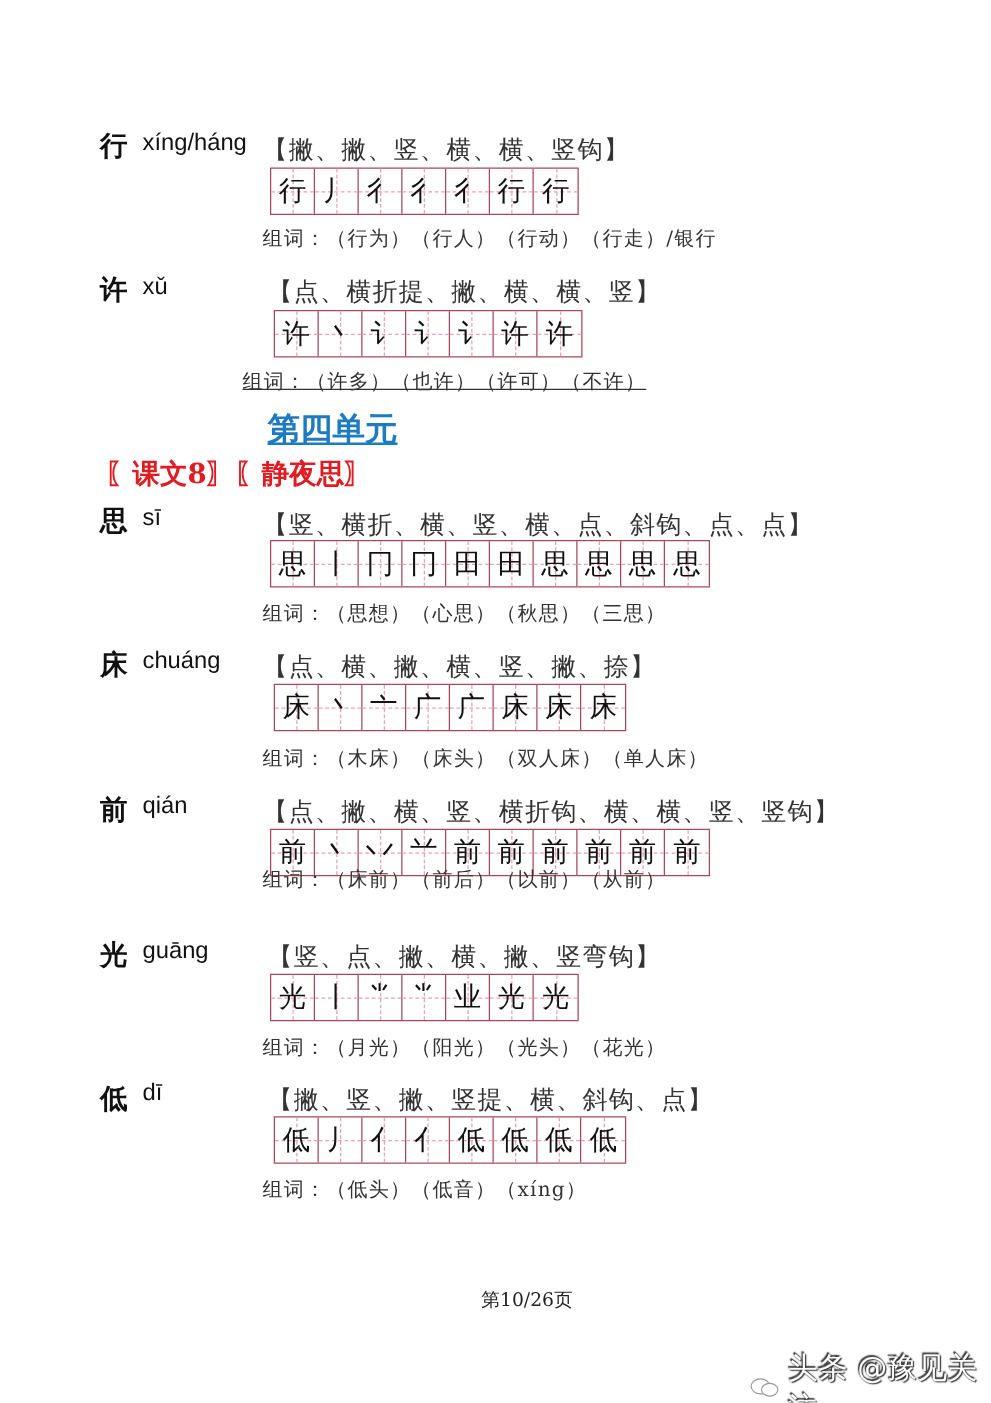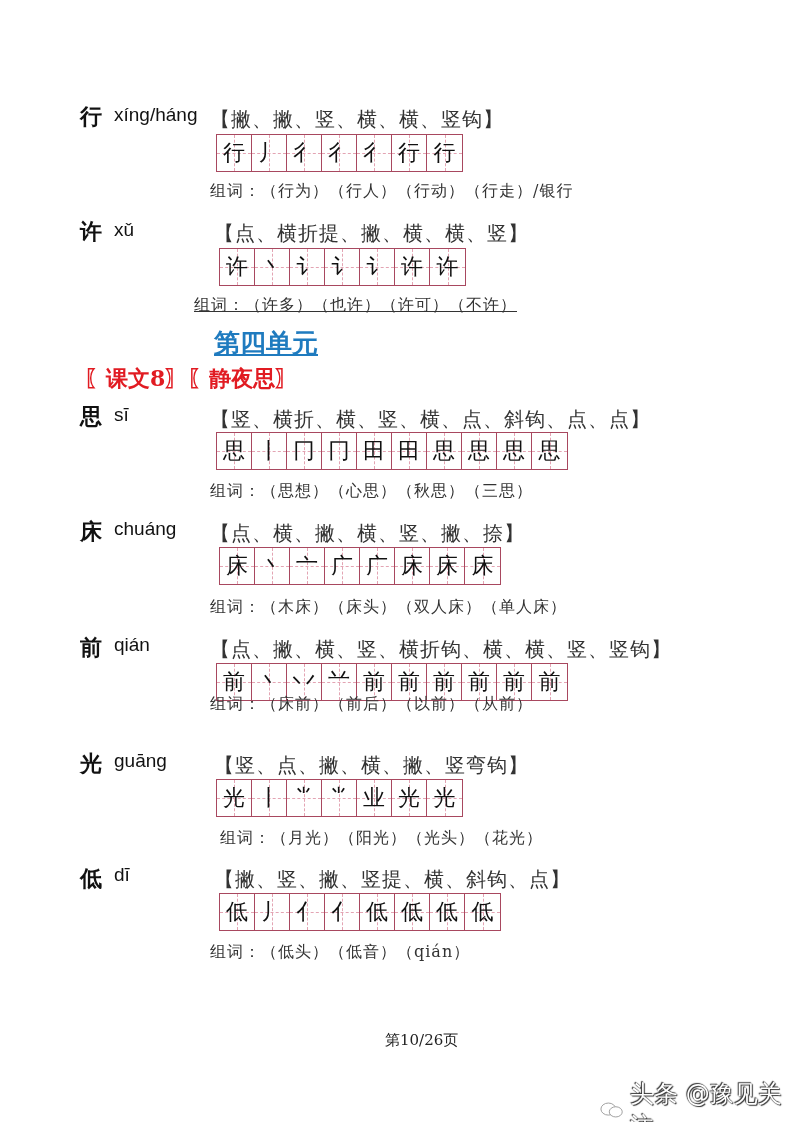--- a/index.html
+++ b/index.html
@@ -217,7 +217,7 @@
       <span>光</span>
     </div>
 </div>
-<div class="abs words" style="left:220px;top:828px;">组词：（月光）（阳光）（光头）（花光）</div>
+<div class="abs words" style="left:210px;top:828px;">组词：（月光）（阳光）（光头）（花光）</div>
 
 <div class="abs big-char" style="left:80px;top:864px;">低</div>
 <div class="abs pinyin" style="left:114px;top:864px;">dī</div>

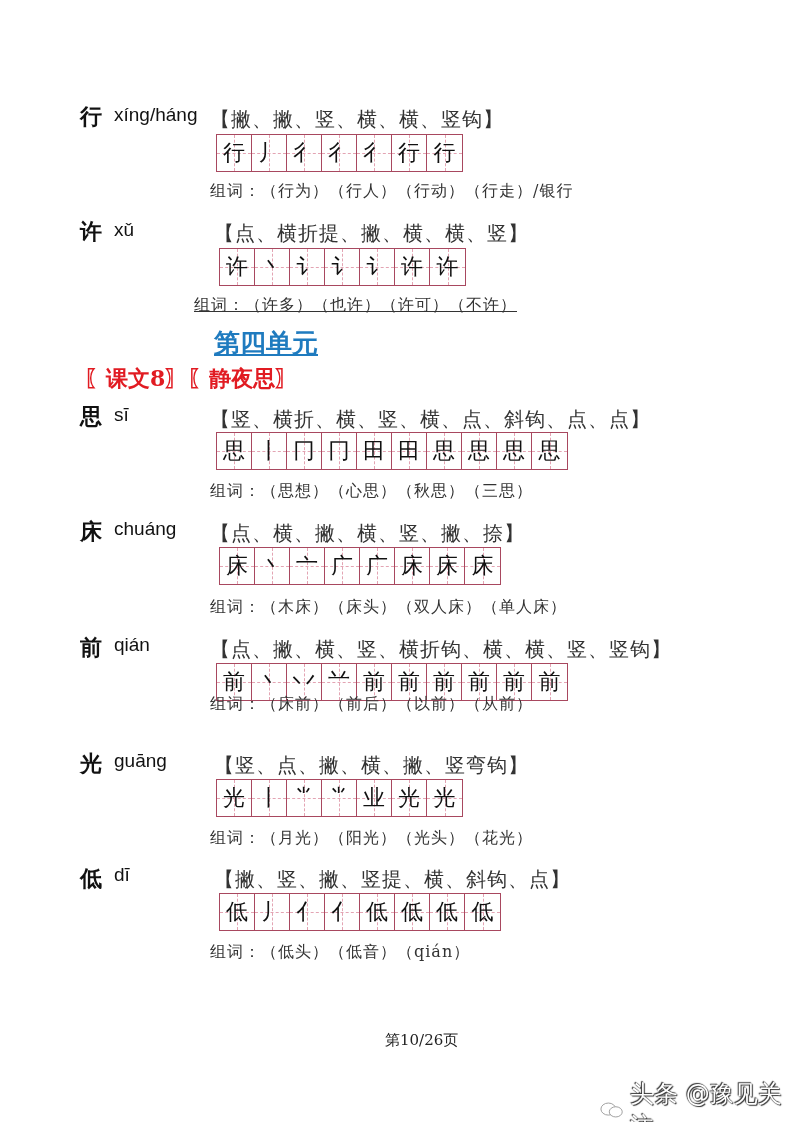--- a/index.html
+++ b/index.html
@@ -248,7 +248,7 @@
       <span>低</span>
     </div>
 </div>
-<div class="abs words" style="left:210px;top:942px;">组词：（低头）（低音）（qián）</div>
+<div class="abs words" style="left:210px;top:942px;">组词：（低头）（低音）（xíng）</div>
 
 <div class="abs footer" style="left:357px;top:1031px;margin-left:28px;">第10/26页</div>
 

